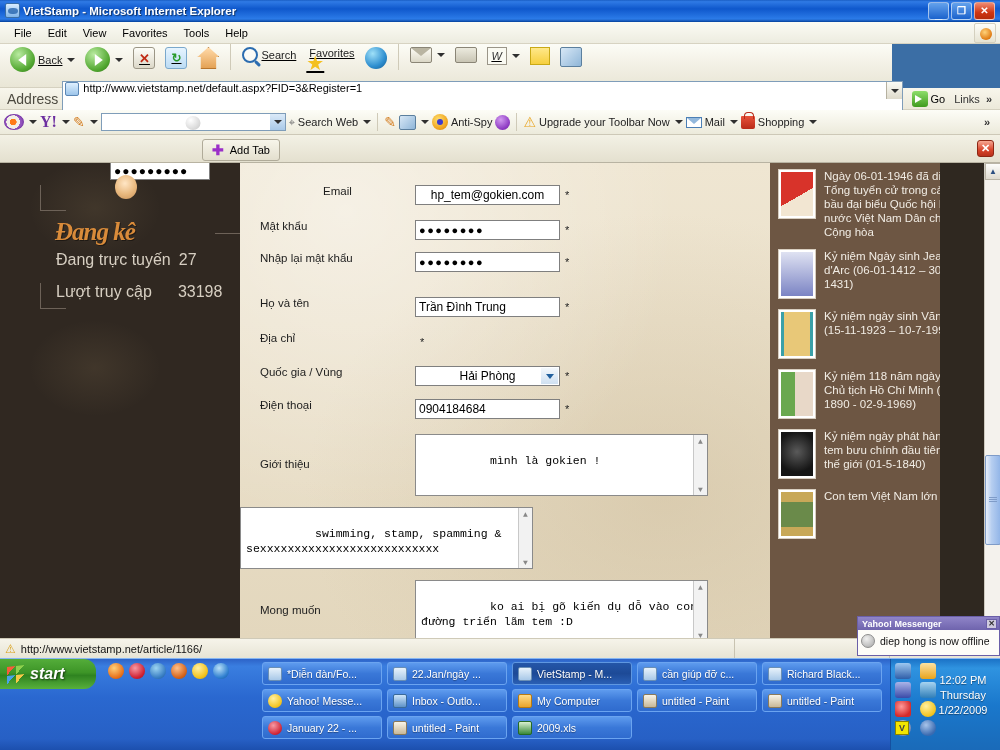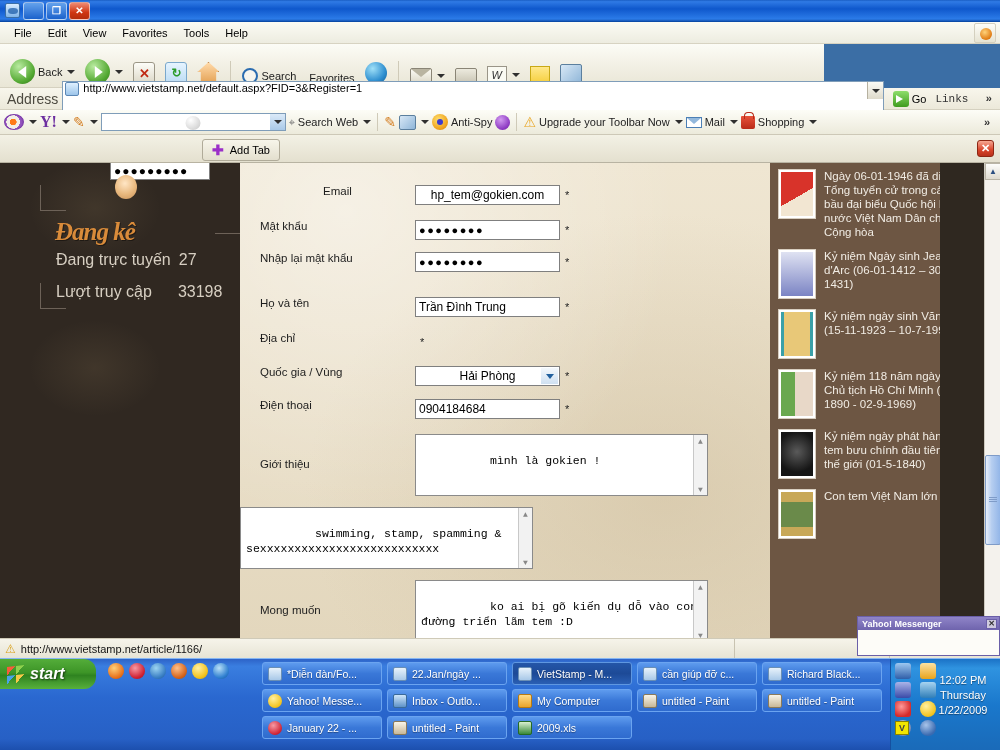--- a/index.html
+++ b/index.html
@@ -383,6 +383,7 @@
 
   <div class="titlebar">
     <div class="title-ico"></div>
+    <div class="title-text">VietStamp - Microsoft Internet Explorer</div>
     <div class="winbtns">
       <div class="wbtn min">
           <span class="glyph">_</span>

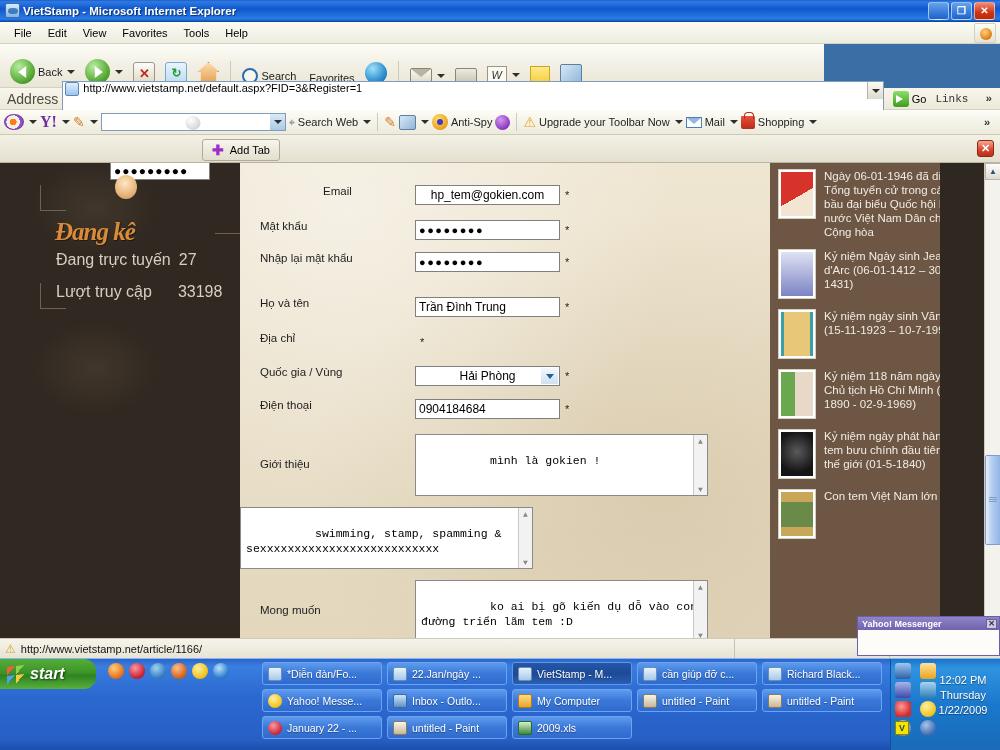--- a/index.html
+++ b/index.html
@@ -68,10 +68,11 @@
 
   
   .toolbar {
-    position: absolute; left: 0; top: 44px; width: 824px; height: 44px;
+    position: absolute; left: 0; top: 44px; width: 892px; height: 44px;
     background: linear-gradient(to bottom,#fcfcf6 0%,#f3f1e6 45%,#e9e6d6 100%);
-    display: flex; align-items: flex-end; padding-left: 6px; gap: 2px;
+    display: flex; align-items: flex-start; padding-left: 6px; gap: 2px;
     border-bottom: 1px solid #d5d1c0;
+    text-decoration: underline;
   }
   .tbtn { display: flex; align-items: center; gap: 3px; padding: 3px 4px; border-radius: 3px; white-space: nowrap; }
   .tbtn .lbl { font-size: 11px; color: #1b1b1b; }

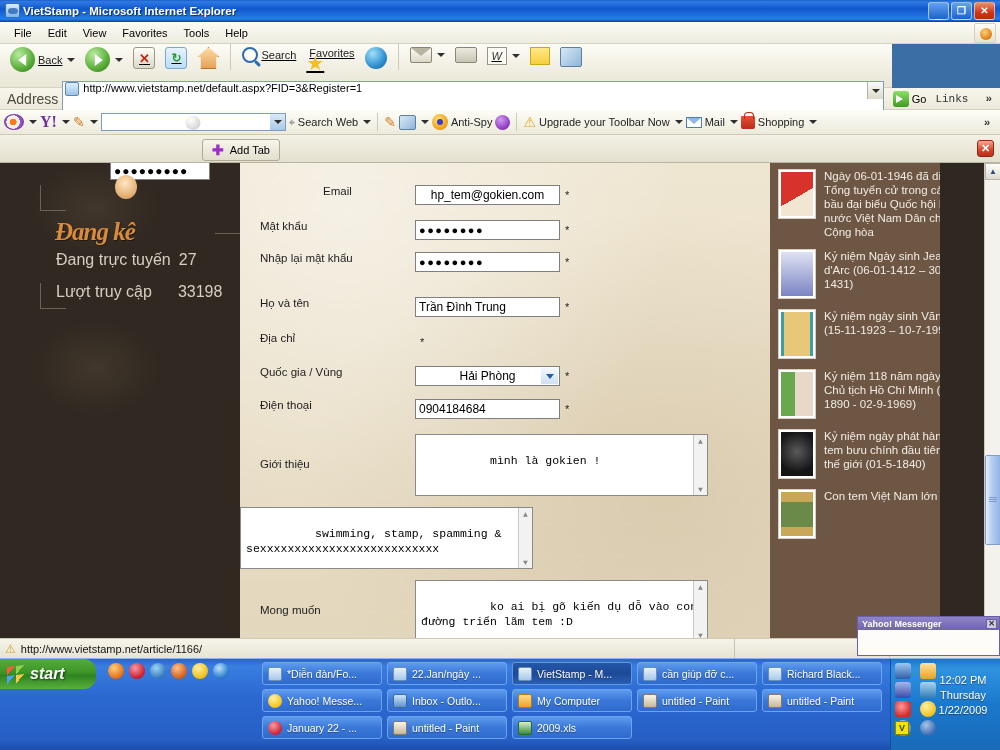--- a/index.html
+++ b/index.html
@@ -124,7 +124,7 @@
   .gobtn { display:flex; align-items:center; gap:3px; padding:1px 5px; }
   .goarrow { width:16px;height:16px;border-radius:3px;background:linear-gradient(to bottom,#8ede6b,#3f9b1e); position:relative;}
   .goarrow::after{content:"";position:absolute;left:3px;top:4px;width:0;height:0;border-top:4px solid transparent;border-bottom:4px solid transparent;border-left:7px solid #fff;}
-  .links { display:flex; align-items:center; gap:17px; padding-right:4px; font-size:11px;color:#333;font-family:Liberation Mono, monospace;}
+  .links { display:flex; align-items:center; gap:6px; padding-right:4px; font-size:11px;color:#333;}
 
   
   .ytb {

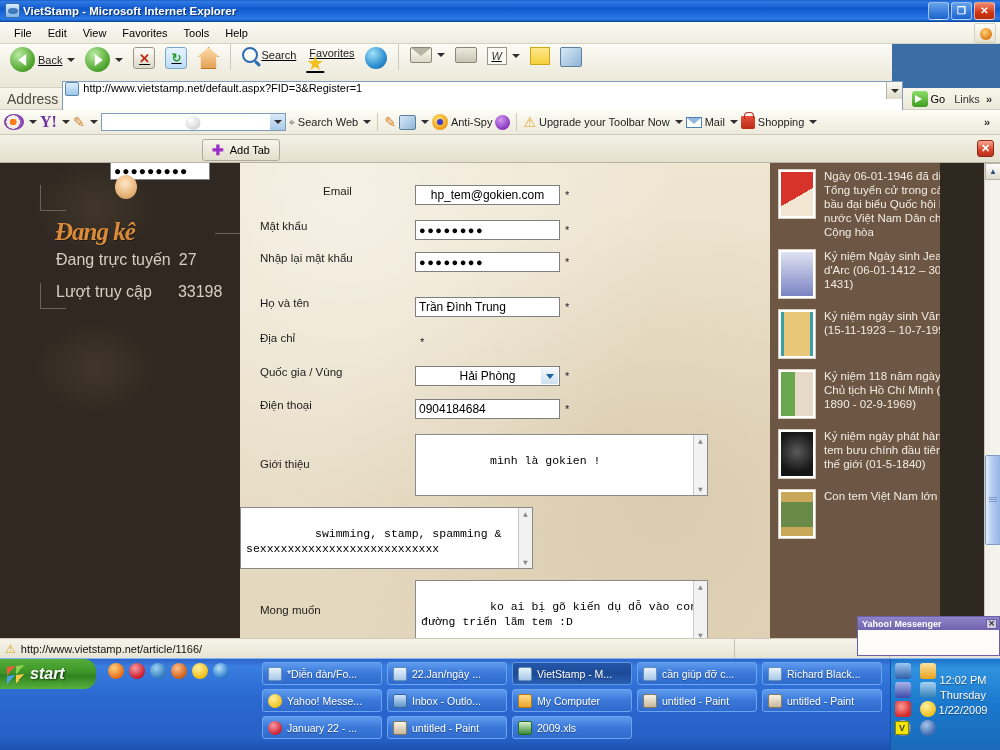--- a/index.html
+++ b/index.html
@@ -699,6 +699,10 @@
       <span>Yahoo! Messenger</span>
       <span class="toast-x">✕</span>
     </div>
+    <div class="toast-bd">
+      <span class="smiley-gray"></span>
+      <span>diep hong is now offline</span>
+    </div>
   </div>
 
   <div class="taskbar">

